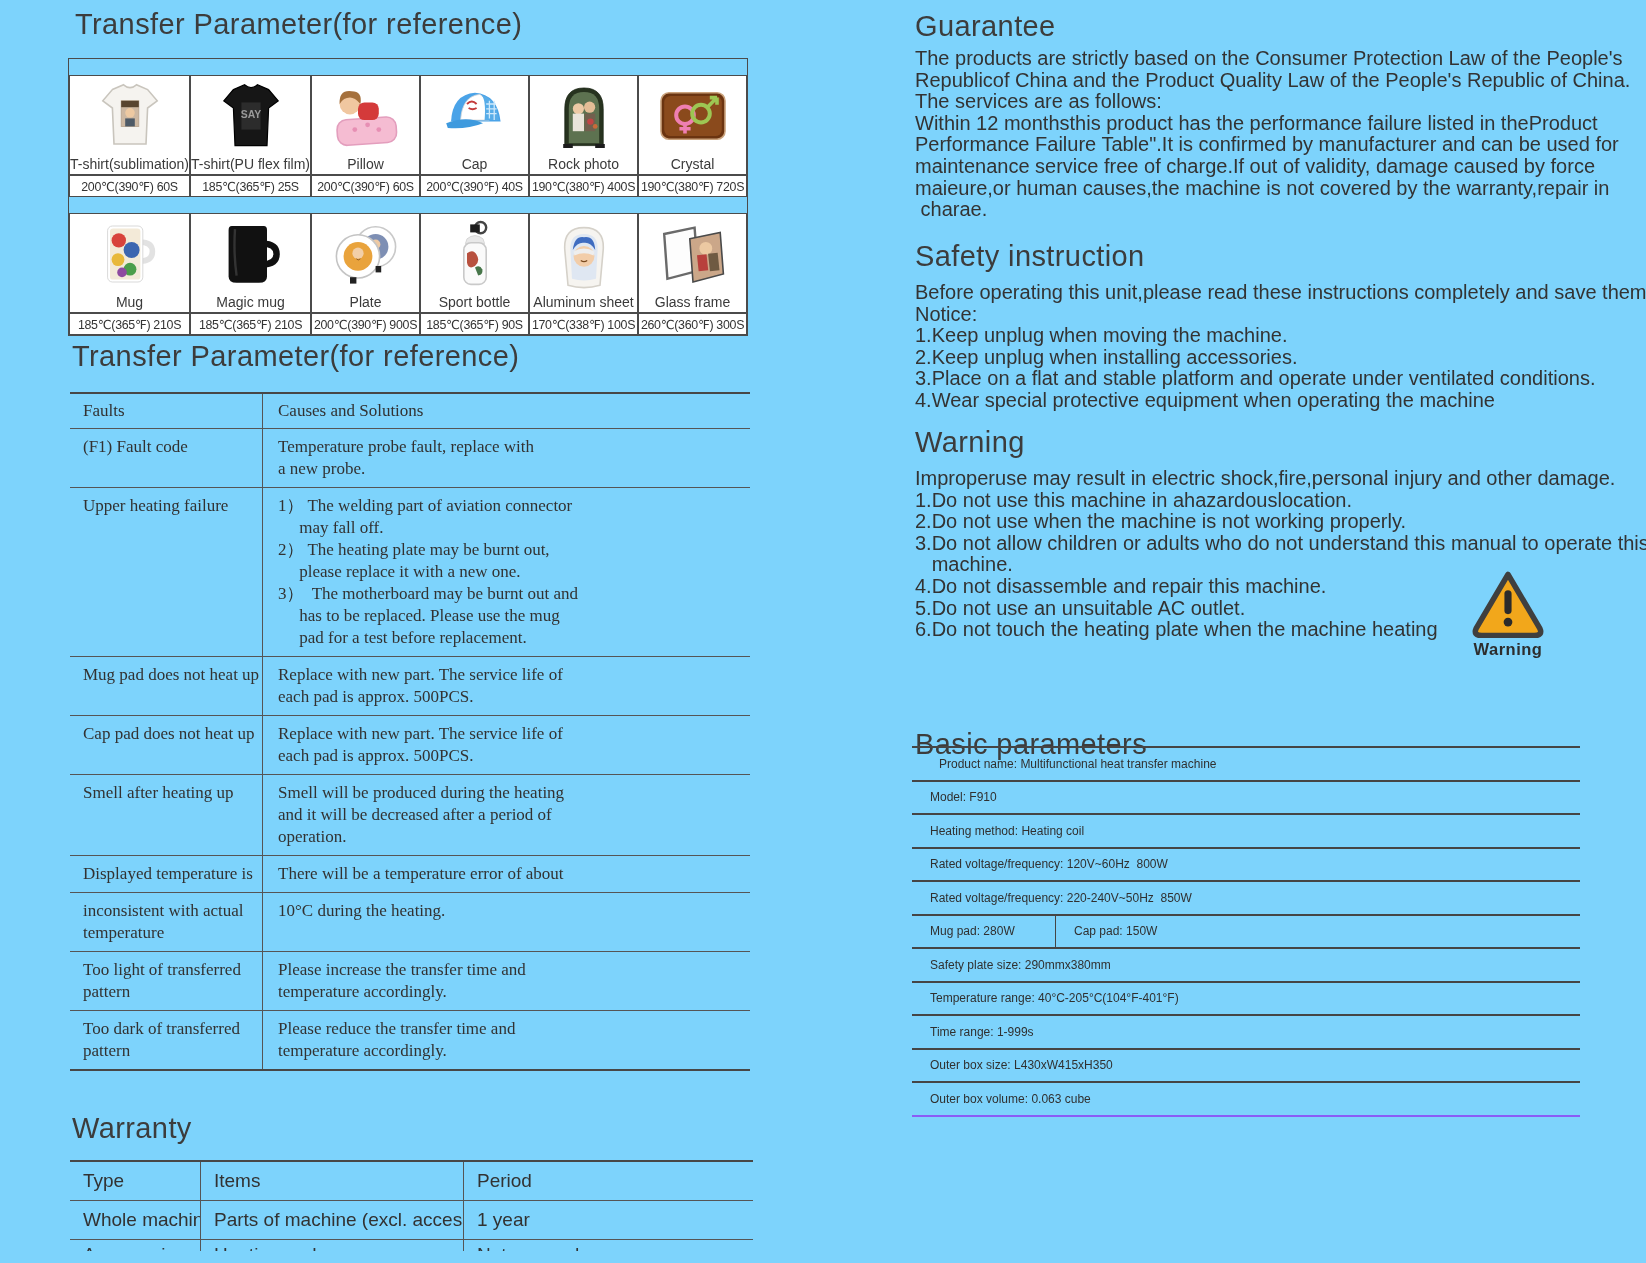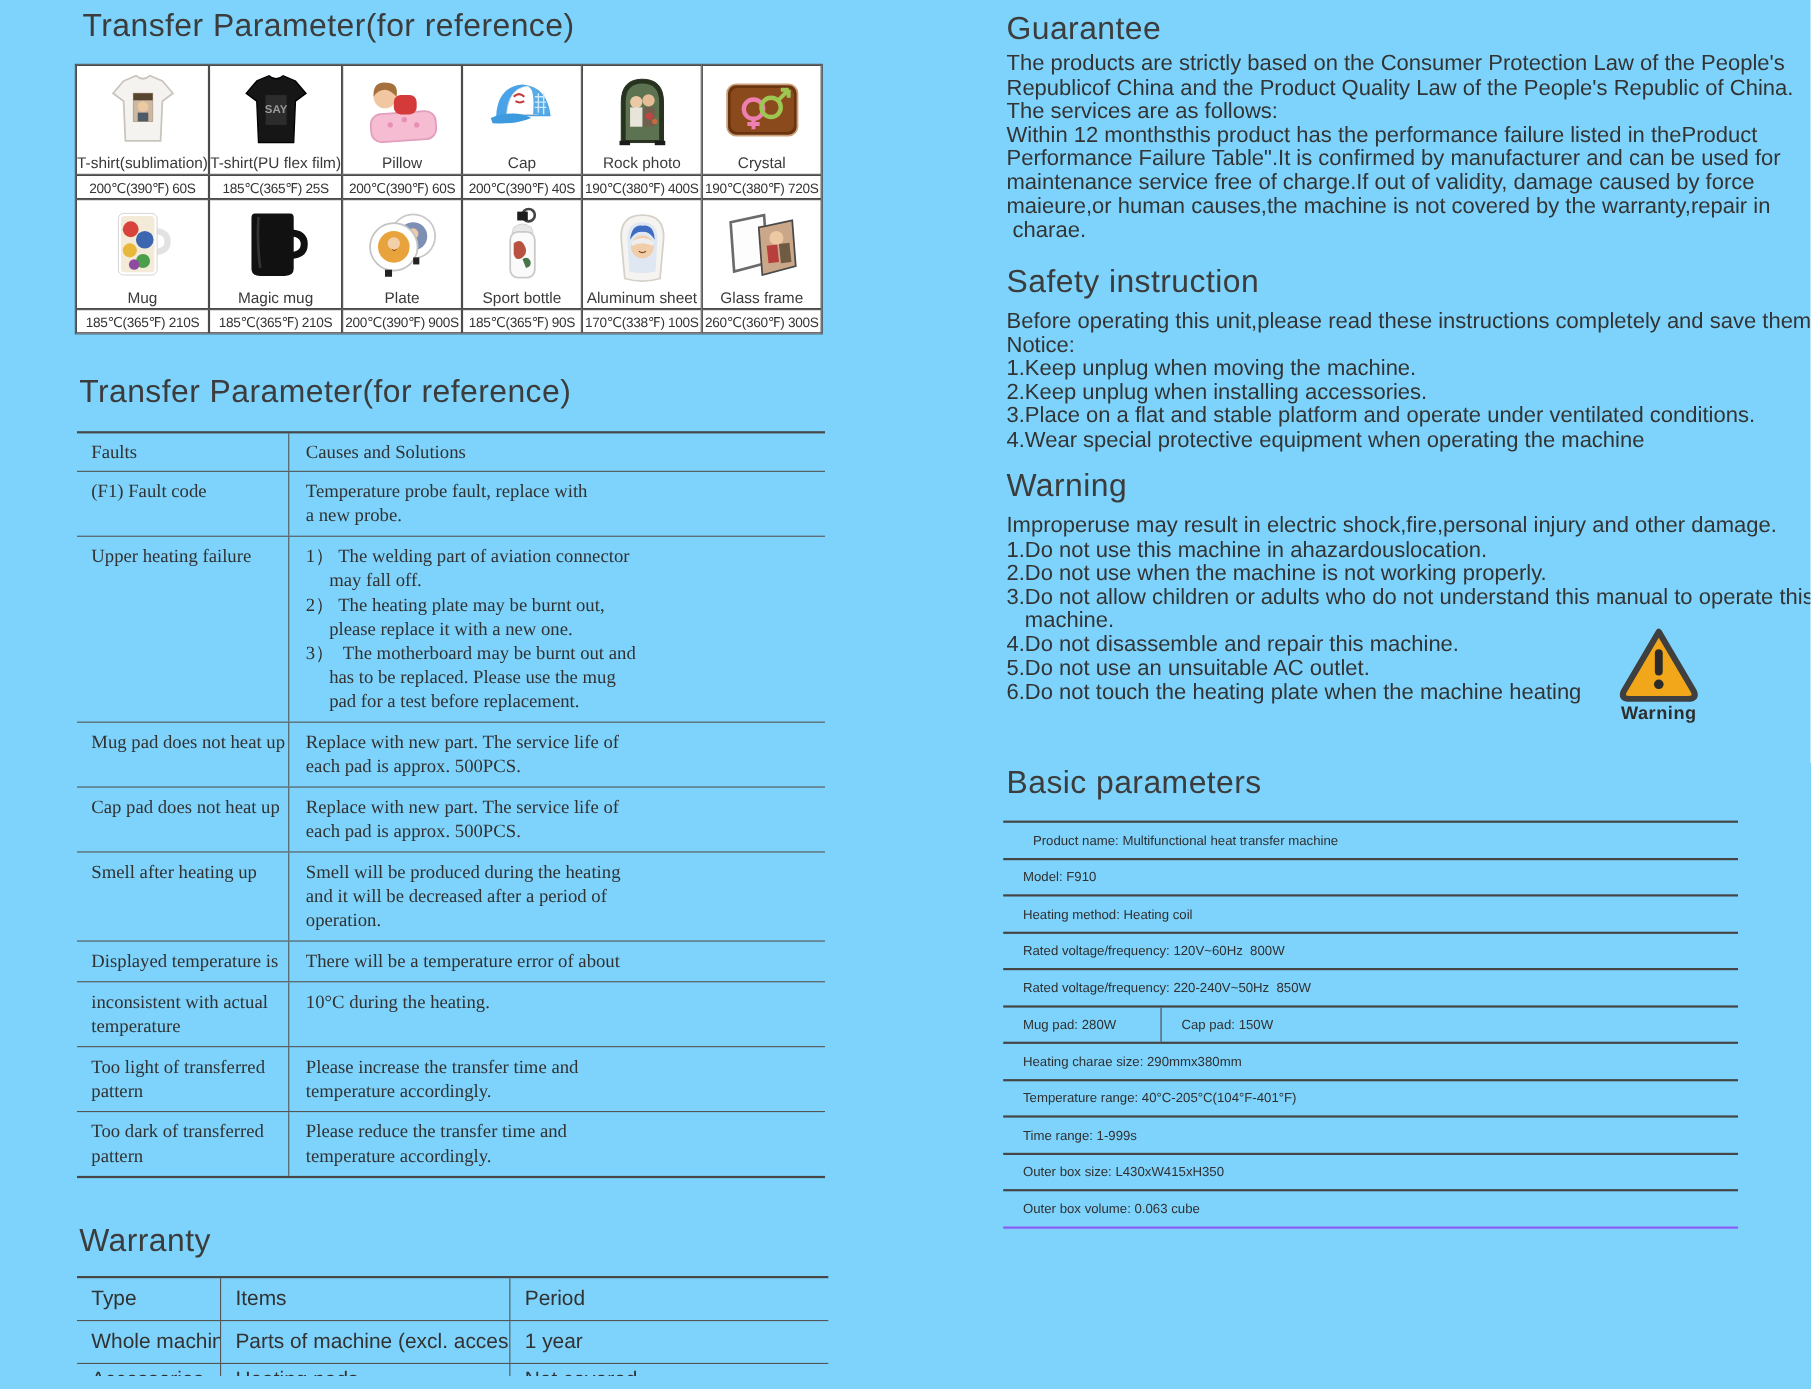--- a/index.html
+++ b/index.html
@@ -11,7 +11,7 @@
 
   
   #pgrid{display:grid;grid-template-columns:repeat(6,1fr);border:1.5px solid #4b4b4b;width:678px;}
-  .pcell{border:1px solid #4b4b4b;height:98px;display:flex;flex-direction:column;align-items:center;justify-content:flex-end;background:#fff;}
+  .pcell{border:1px solid #4b4b4b;height:98px;display:flex;flex-direction:column;align-items:center;justify-content:flex-end;background:#fff;margin-top:16px;}
   .pimg{flex:1;display:flex;align-items:center;justify-content:center;width:100%;}
   .pimg svg{width:84px;height:72px;}
   .plabel{font-size:14px;color:#3a3a3a;padding-bottom:2px;white-space:nowrap;}

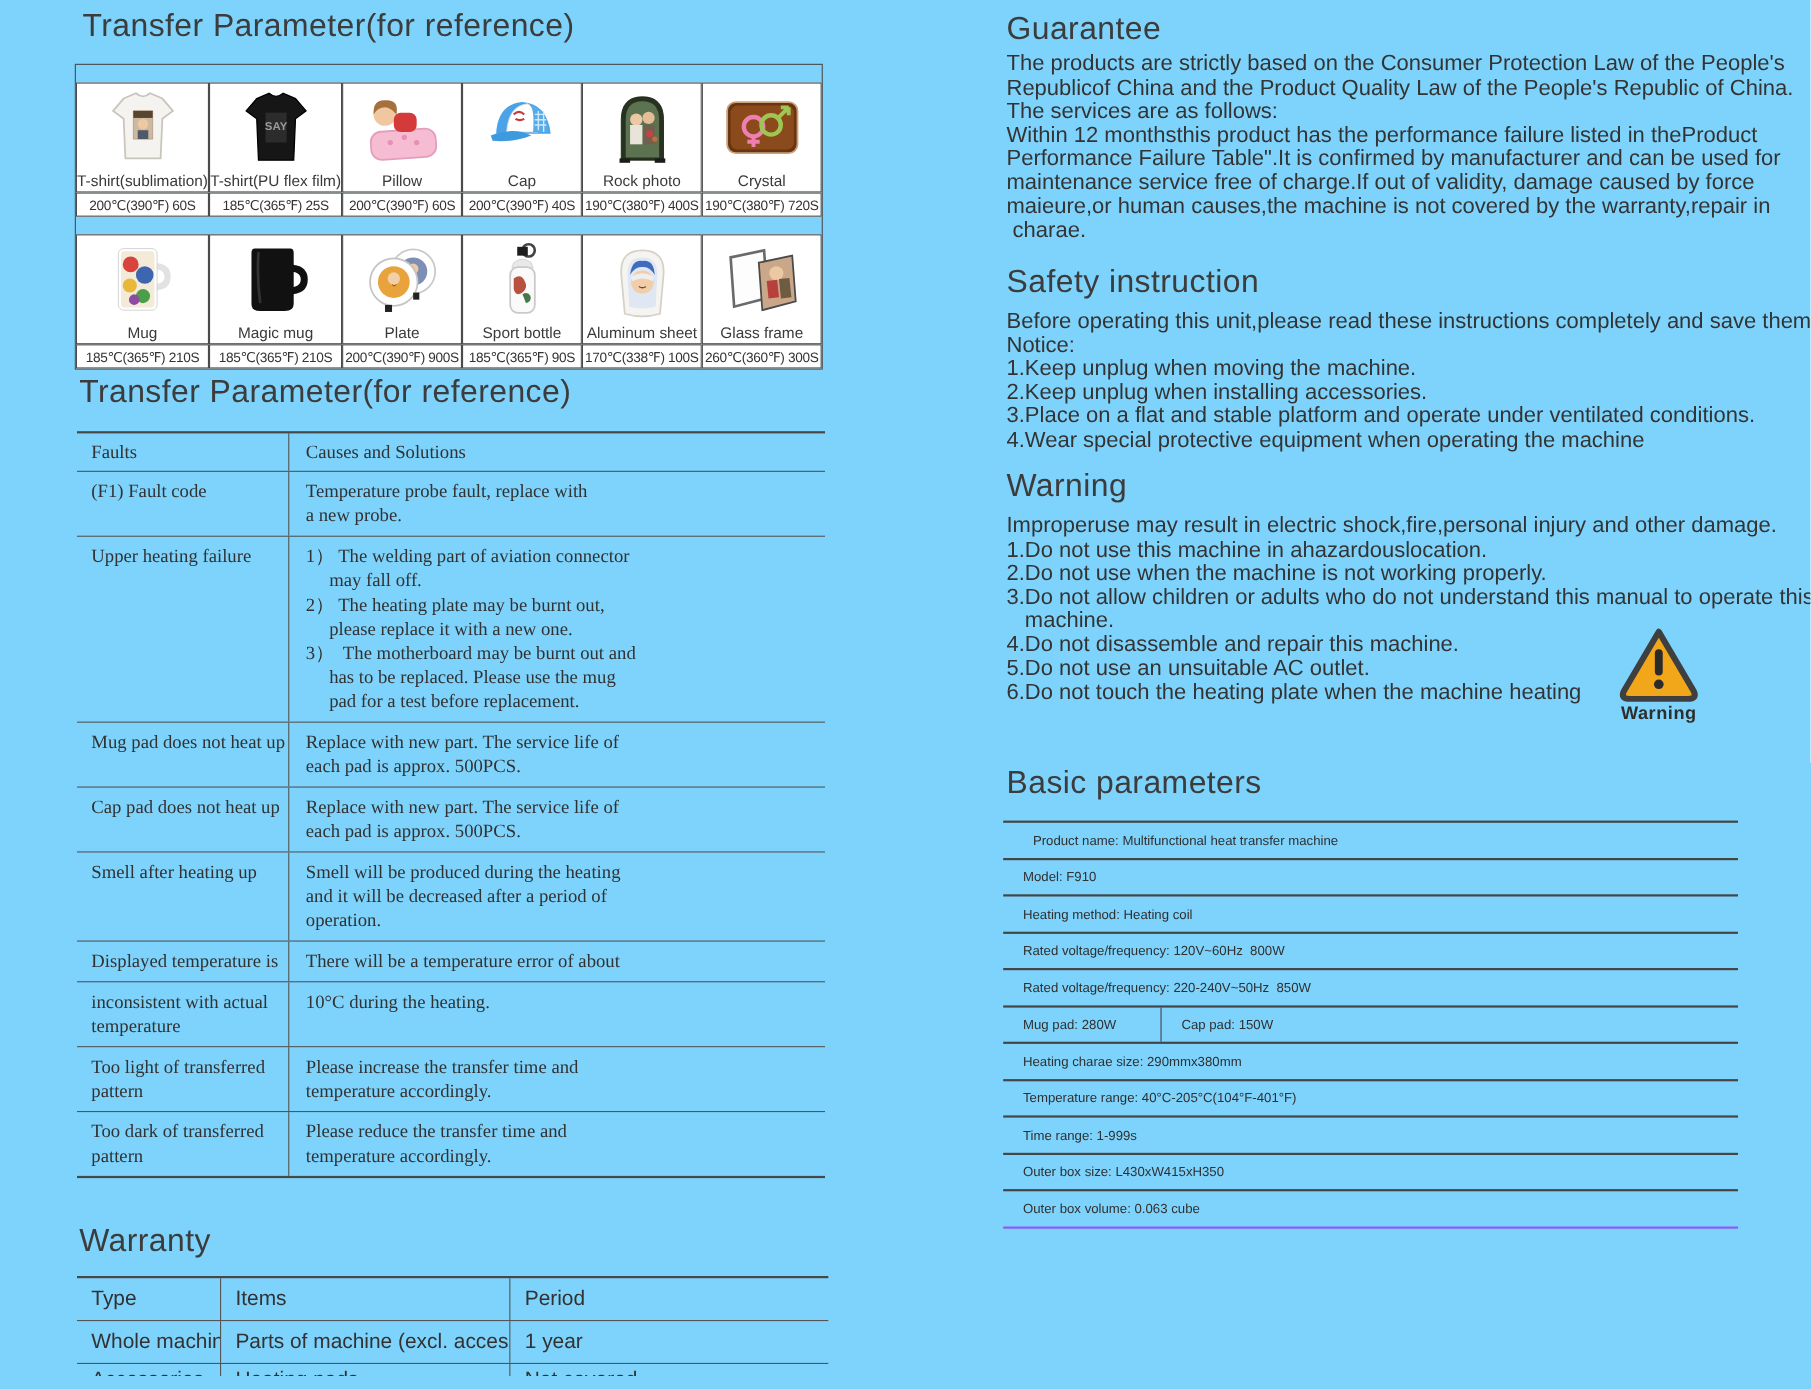--- a/index.html
+++ b/index.html
@@ -393,7 +393,7 @@
     <div class="wlabel">Warning</div>
   </div>
 
-  <div class="abs sec-title" style="left:915px;top:696px;">Basic parameters</div>
+  <div class="abs sec-title" style="left:915px;top:728px;">Basic parameters</div>
   <div id="btable" class="abs" style="left:912px;top:746px;">
       <div class="brow first">Product name: Multifunctional heat transfer machine</div>
       <div class="brow">Model: F910</div>

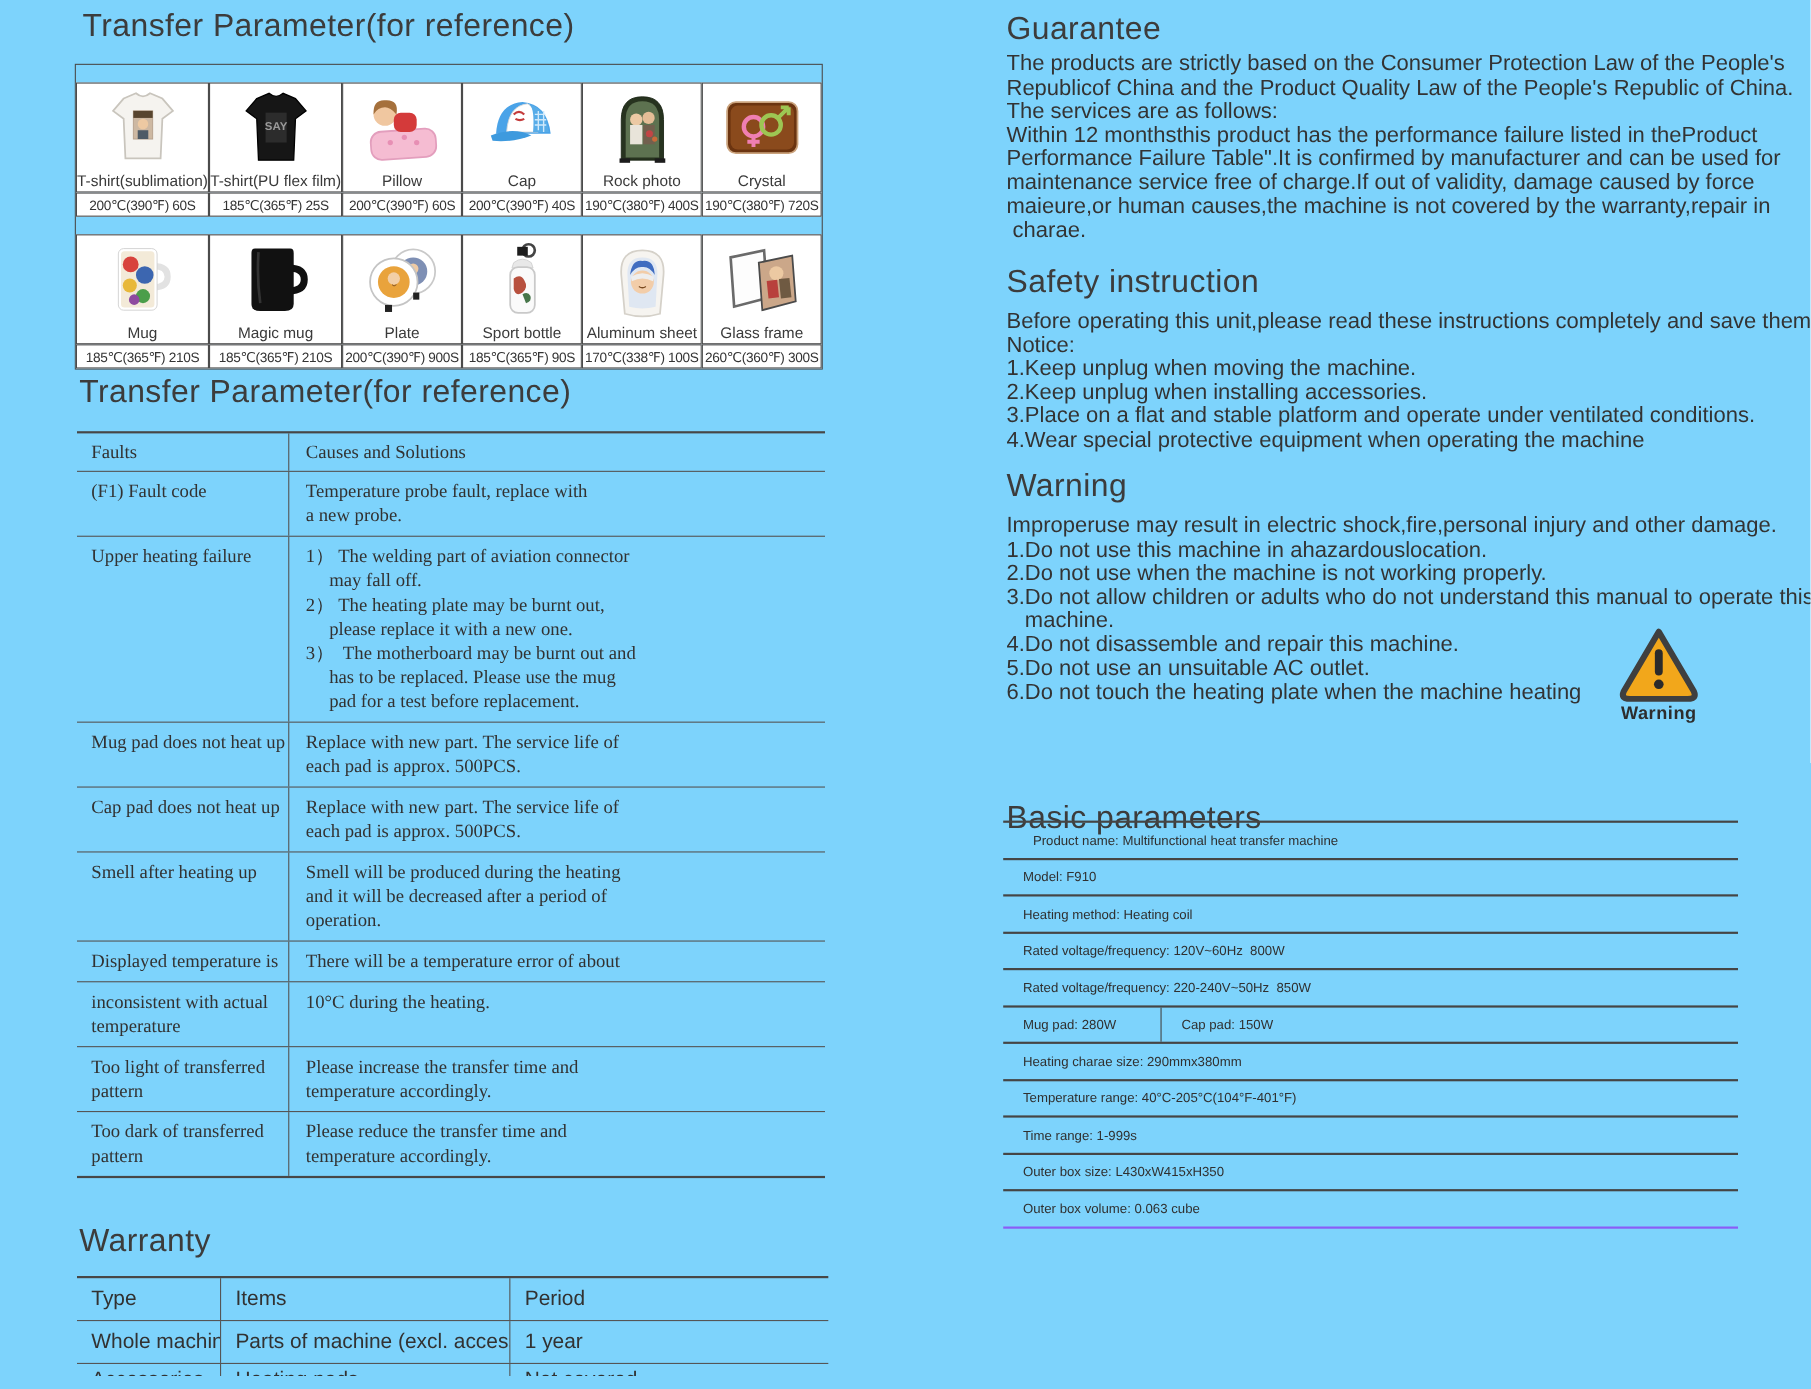--- a/index.html
+++ b/index.html
@@ -401,7 +401,7 @@
       <div class="brow">Rated voltage/frequency: 120V~60Hz  800W</div>
       <div class="brow">Rated voltage/frequency: 220-240V~50Hz  850W</div>
       <div class="brow split"><div class="bcell c1">Mug pad: 280W</div><div class="bcell">Cap pad: 150W</div></div>
-      <div class="brow">Heating charae size: 290mmx380mm</div>
+      <div class="brow">Safety plate size: 290mmx380mm</div>
       <div class="brow">Temperature range: 40°C-205°C(104°F-401°F)</div>
       <div class="brow">Time range: 1-999s</div>
       <div class="brow">Outer box size: L430xW415xH350</div>

